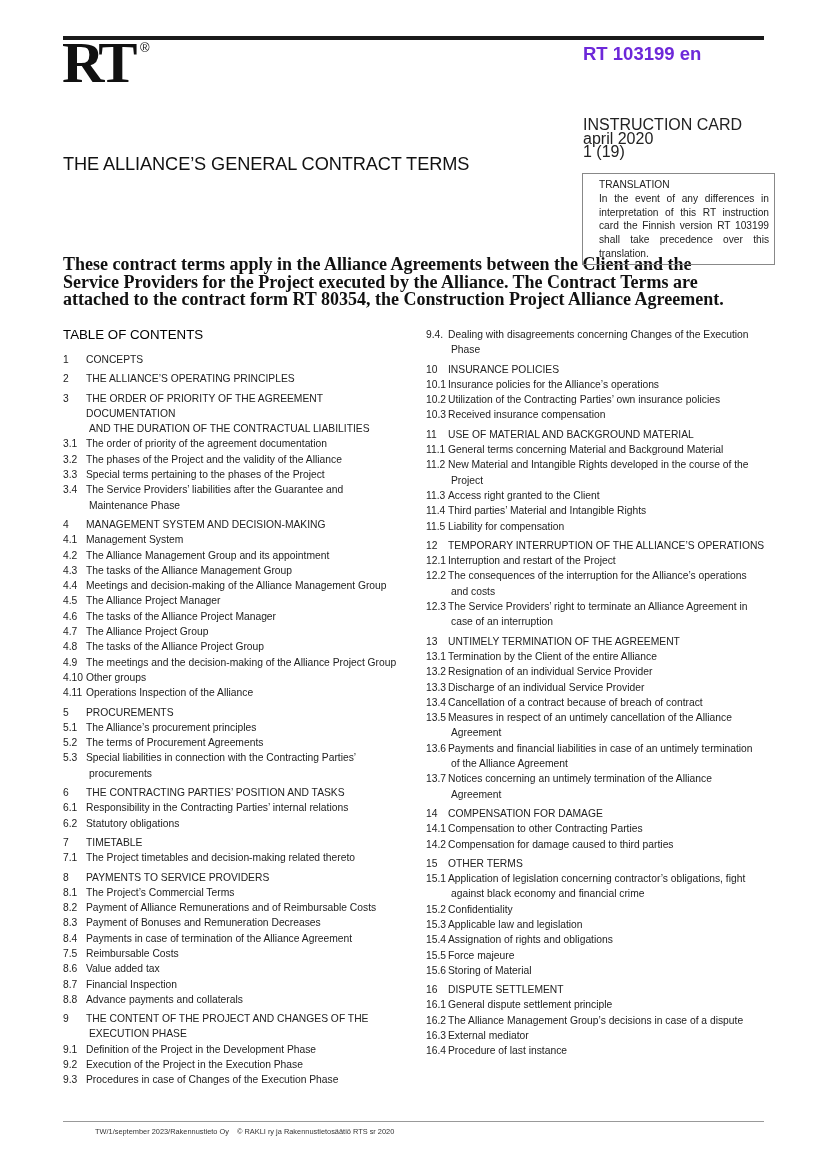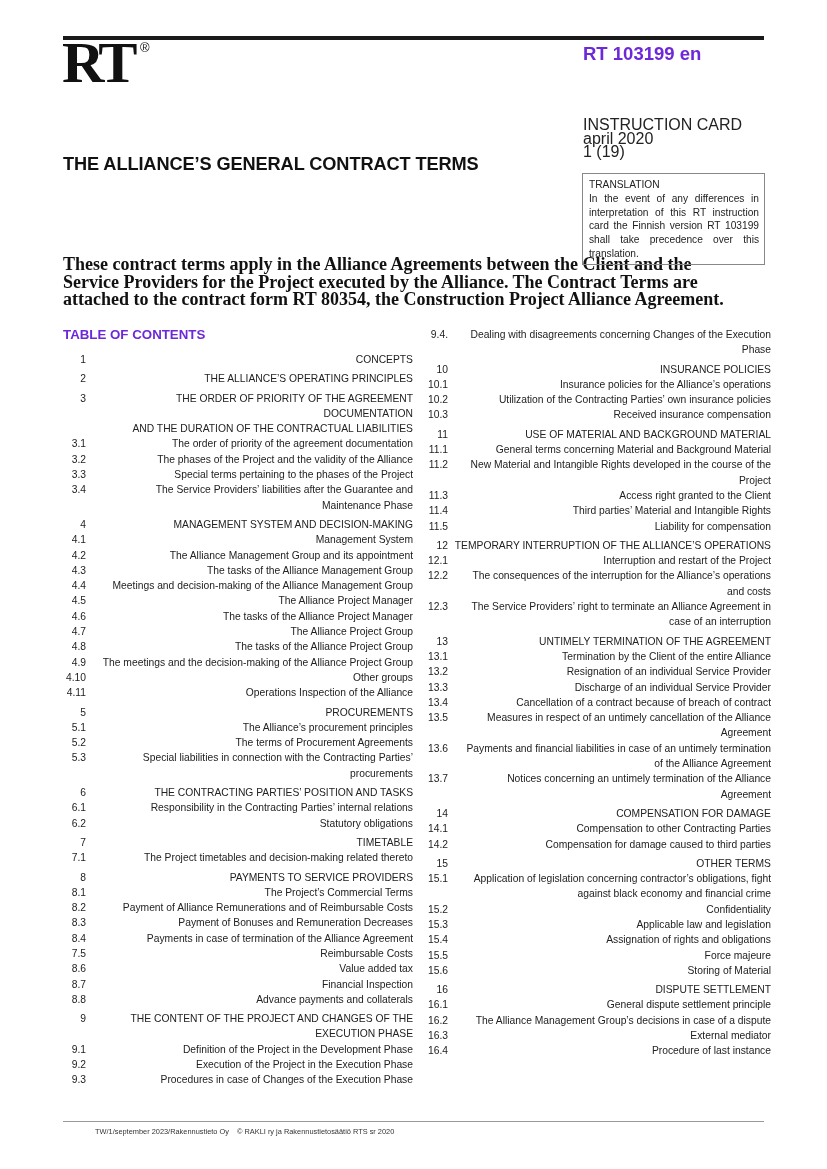--- a/index.html
+++ b/index.html
@@ -12,7 +12,7 @@
   .doc-id { position: absolute; left: 583px; top: 43px; font-family: "Liberation Sans", sans-serif; font-weight: bold; font-size: 18.5px; color: #6d28d9; }
   .meta { position: absolute; left: 583px; top: 82px; font-family: "Liberation Sans", sans-serif; font-size: 16px; line-height: 13.6px; color: #222; margin-top: 36px; }
   .meta div { white-space: nowrap; }
-  .title { position: absolute; left: 63px; top: 154px; font-family: "Liberation Sans", sans-serif; font-weight: bold; font-size: 18.2px; color: #111; letter-spacing: -0.1px; }
+  .title { position: absolute; left: 63px; top: 154px; font-family: "Liberation Sans", sans-serif; font-weight: normal; font-size: 18.2px; color: #111; letter-spacing: -0.1px; }
   .lead { position: absolute; left: 63px; top: 212px; width: 500px; font-family: Liberation Serif, serif; font-weight: bold; font-size: 18px; line-height: 17.5px; color: #111; margin-top: 44px; }
   .lead div { white-space: nowrap; }
   .note { position: absolute; left: 582px; top: 173px; width: 170px; padding: 4px 5px 3px 6px; border: 1px solid #888;

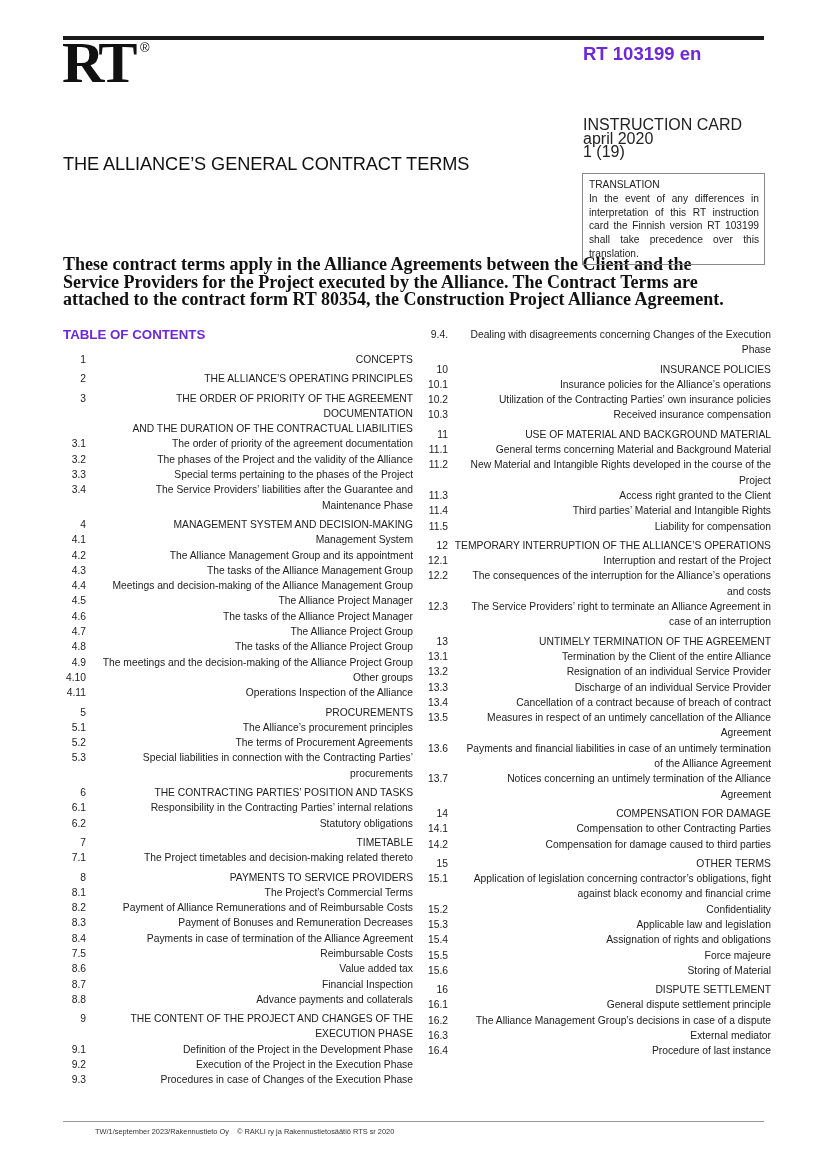--- a/index.html
+++ b/index.html
@@ -15,7 +15,7 @@
   .title { position: absolute; left: 63px; top: 154px; font-family: "Liberation Sans", sans-serif; font-weight: normal; font-size: 18.2px; color: #111; letter-spacing: -0.1px; }
   .lead { position: absolute; left: 63px; top: 212px; width: 500px; font-family: Liberation Serif, serif; font-weight: bold; font-size: 18px; line-height: 17.5px; color: #111; margin-top: 44px; }
   .lead div { white-space: nowrap; }
-  .note { position: absolute; left: 582px; top: 173px; width: 170px; padding: 4px 5px 3px 6px; border: 1px solid #888;
+  .note { position: absolute; left: 582px; top: 173px; width: 170px; padding: 4px 5px 3px 16px; border: 1px solid #888;
           font-family: "Liberation Sans", sans-serif; font-size: 10.2px; line-height: 13.8px; color: #222; text-align: justify; }
   .note-head { display: block; }
   .toc-head { position: absolute; left: 63px; top: 327px; font-family: "Liberation Sans", sans-serif; font-weight: bold; font-size: 13.3px; color: #6d28d9; }

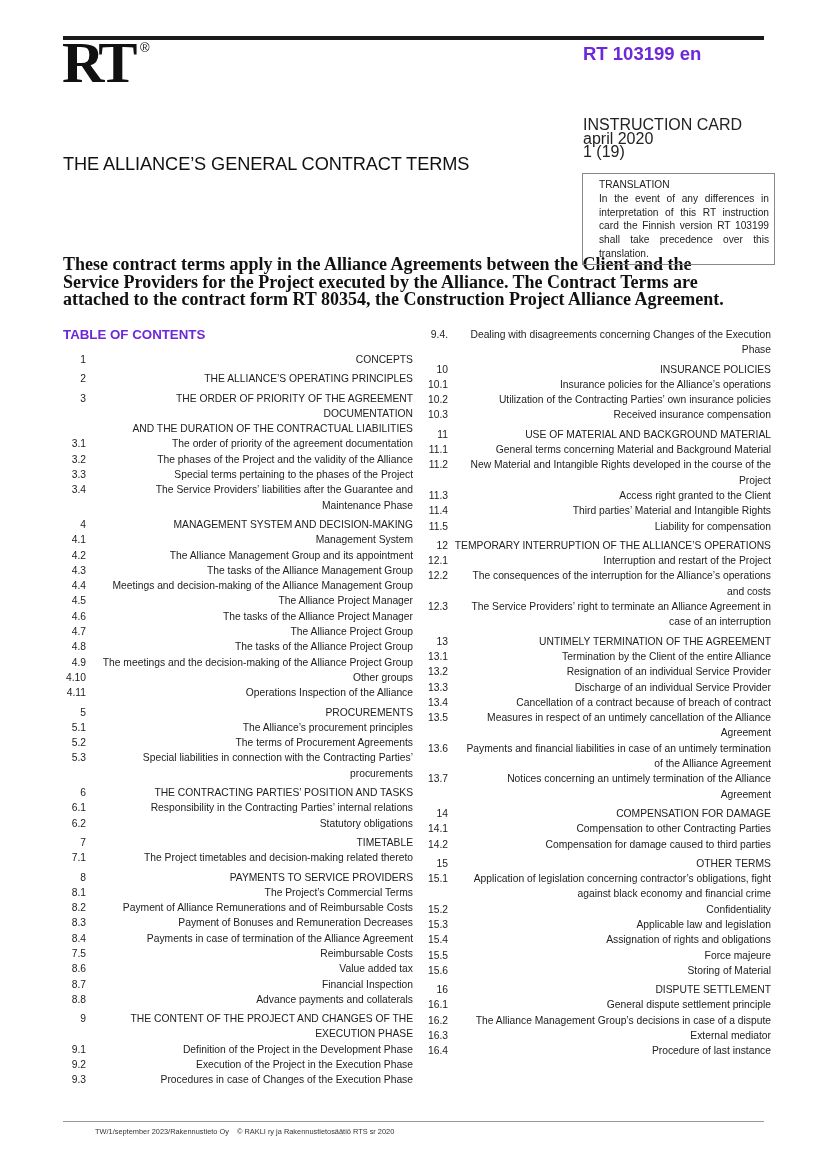--- a/index.html
+++ b/index.html
@@ -18,7 +18,7 @@
   .note { position: absolute; left: 582px; top: 173px; width: 170px; padding: 4px 5px 3px 16px; border: 1px solid #888;
           font-family: "Liberation Sans", sans-serif; font-size: 10.2px; line-height: 13.8px; color: #222; text-align: justify; }
   .note-head { display: block; }
-  .toc-head { position: absolute; left: 63px; top: 327px; font-family: "Liberation Sans", sans-serif; font-weight: bold; font-size: 13.3px; color: #6d28d9; }
+  .toc-head { position: absolute; left: 63px; top: 327px; font-family: "Liberation Sans", sans-serif; font-weight: normal; font-size: 13.3px; color: #000000; }
   .col { position: absolute; font-family: "Liberation Sans", sans-serif; font-size: 10.3px; color: #222; text-align: right; }
   .col-left { left: 63px; top: 352px; width: 350px; }
   .col-right { left: 426px; top: 327px; width: 345px; }

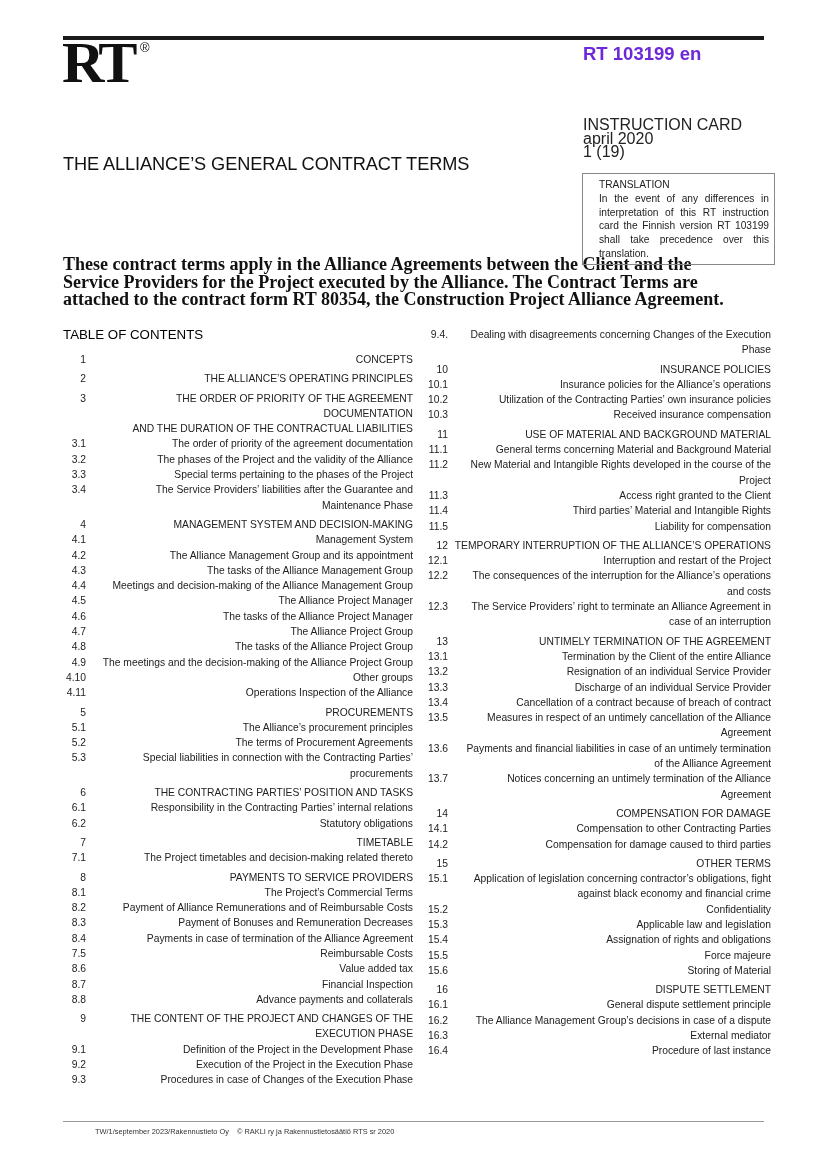--- a/index.html
+++ b/index.html
@@ -19,7 +19,7 @@
           font-family: "Liberation Sans", sans-serif; font-size: 10.2px; line-height: 13.8px; color: #222; text-align: justify; }
   .note-head { display: block; }
   .toc-head { position: absolute; left: 63px; top: 327px; font-family: "Liberation Sans", sans-serif; font-weight: normal; font-size: 13.3px; color: #000000; }
-  .col { position: absolute; font-family: "Liberation Sans", sans-serif; font-size: 10.3px; color: #222; text-align: right; }
+  .col { position: absolute; font-family: "Liberation Sans", sans-serif; font-size: 10.3px; color: #222; }
   .col-left { left: 63px; top: 352px; width: 350px; }
   .col-right { left: 426px; top: 327px; width: 345px; }
   .entry { display: flex; line-height: 15.3px; }

